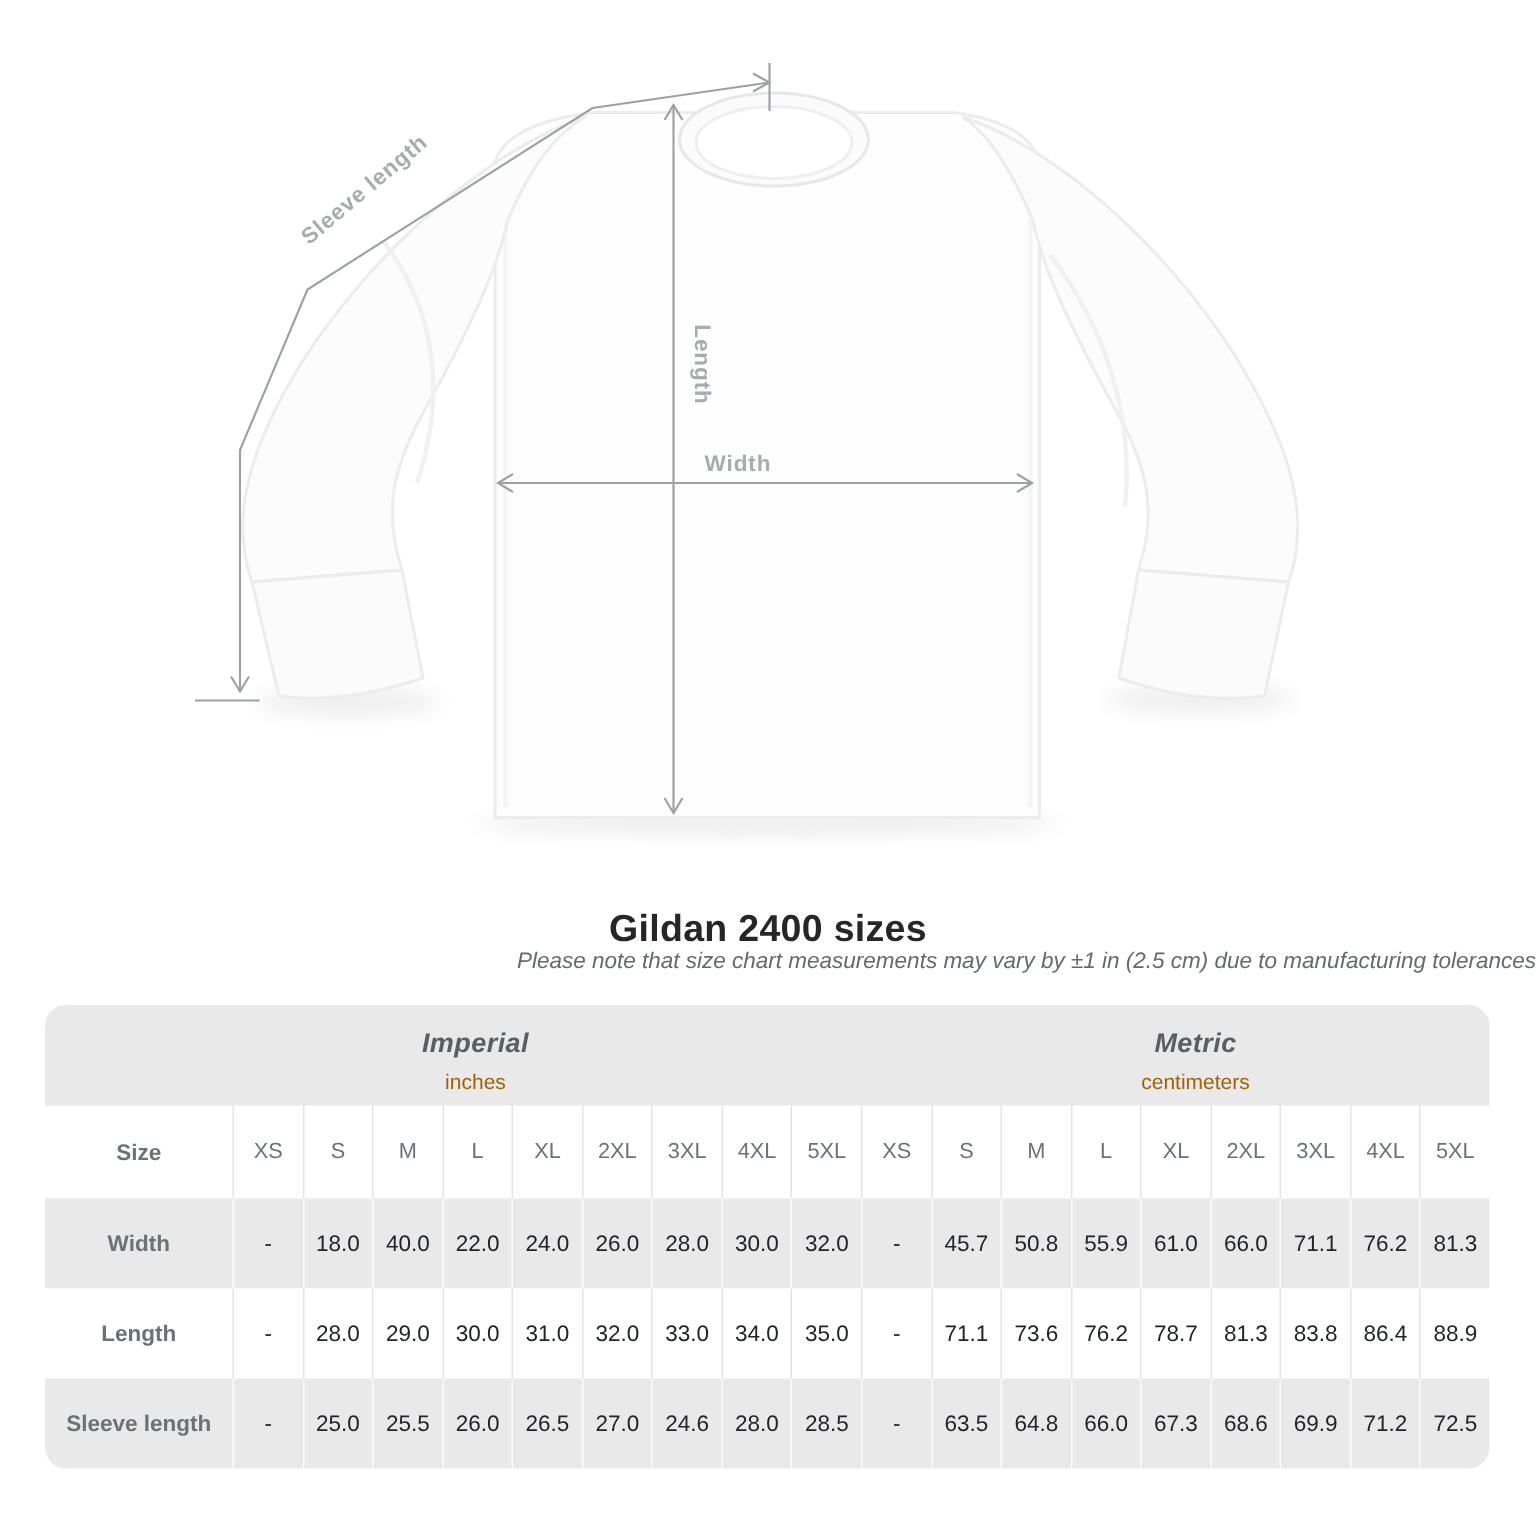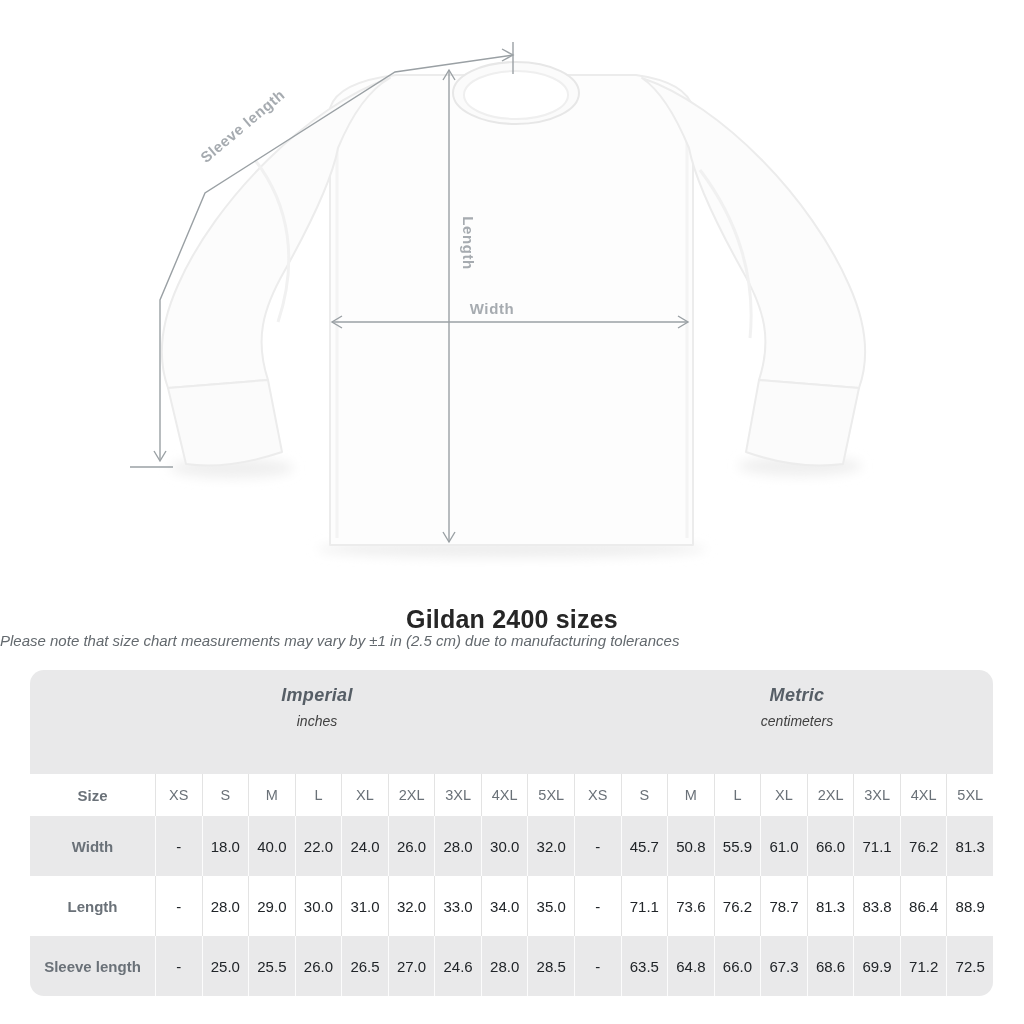--- a/index.html
+++ b/index.html
@@ -14,7 +14,7 @@
   
   .page-title{position:absolute;top:605px;left:0;width:1024px;text-align:center;
               font-size:25px;font-weight:bold;color:#262626;letter-spacing:.2px;}
-  .page-subtitle{position:absolute;top:632px;left:0;width:1024px;text-align:left;
+  .page-subtitle{position:absolute;top:632px;left:0;width:1024px;text-align:right;
                  font-size:15px;font-style:italic;color:#63696e;}
 
   

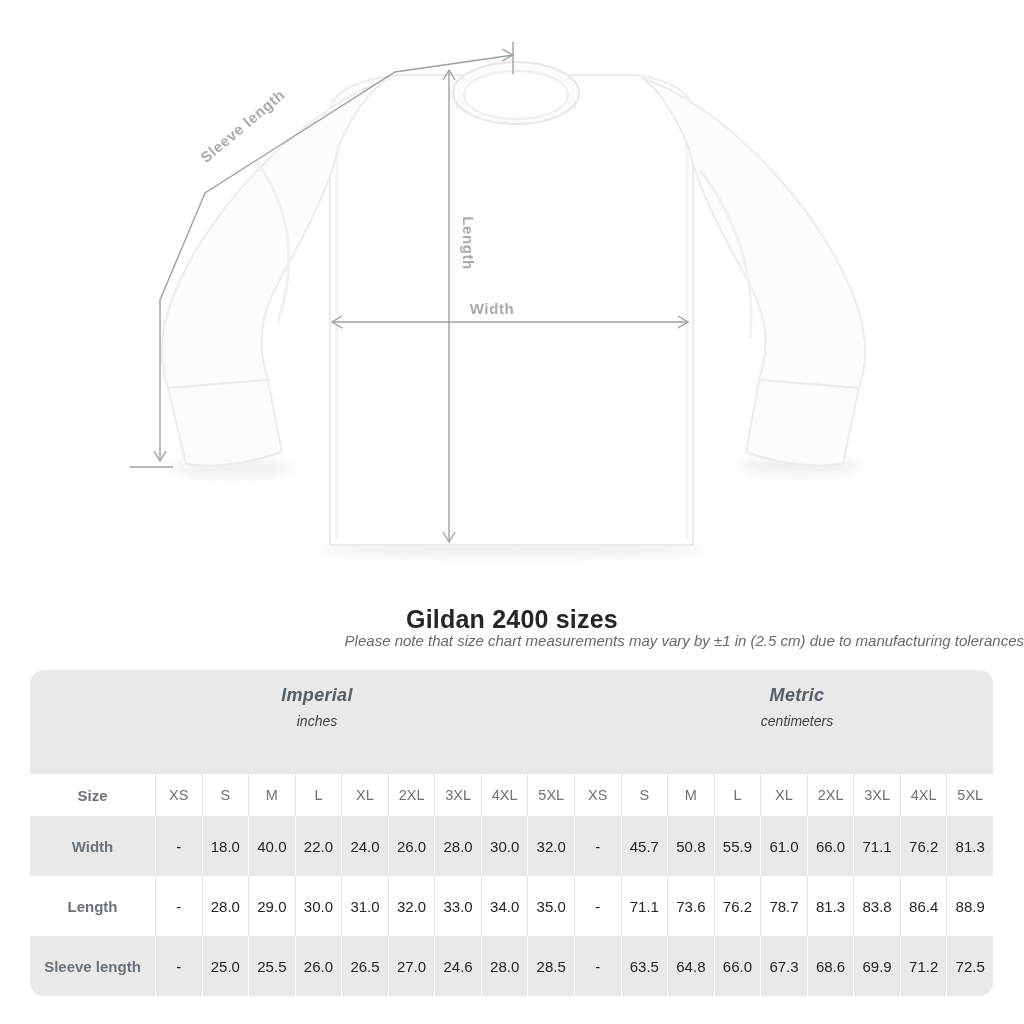--- a/index.html
+++ b/index.html
@@ -19,7 +19,7 @@
 
   
   .size-table{position:absolute;top:670px;left:30px;width:963px;}
-  .group-header{position:relative;height:104px;background:#e9e9ea;border-radius:14px 14px 0 0;}
+  .group-header{position:relative;height:67px;background:#e9e9ea;border-radius:14px 14px 0 0;}
   .unit{position:absolute;top:15px;transform:translateX(-50%);text-align:center;white-space:nowrap;}
   .unit-imperial{left:29.8%;}
   .unit-metric{left:78.3%;margin-left:13px;}

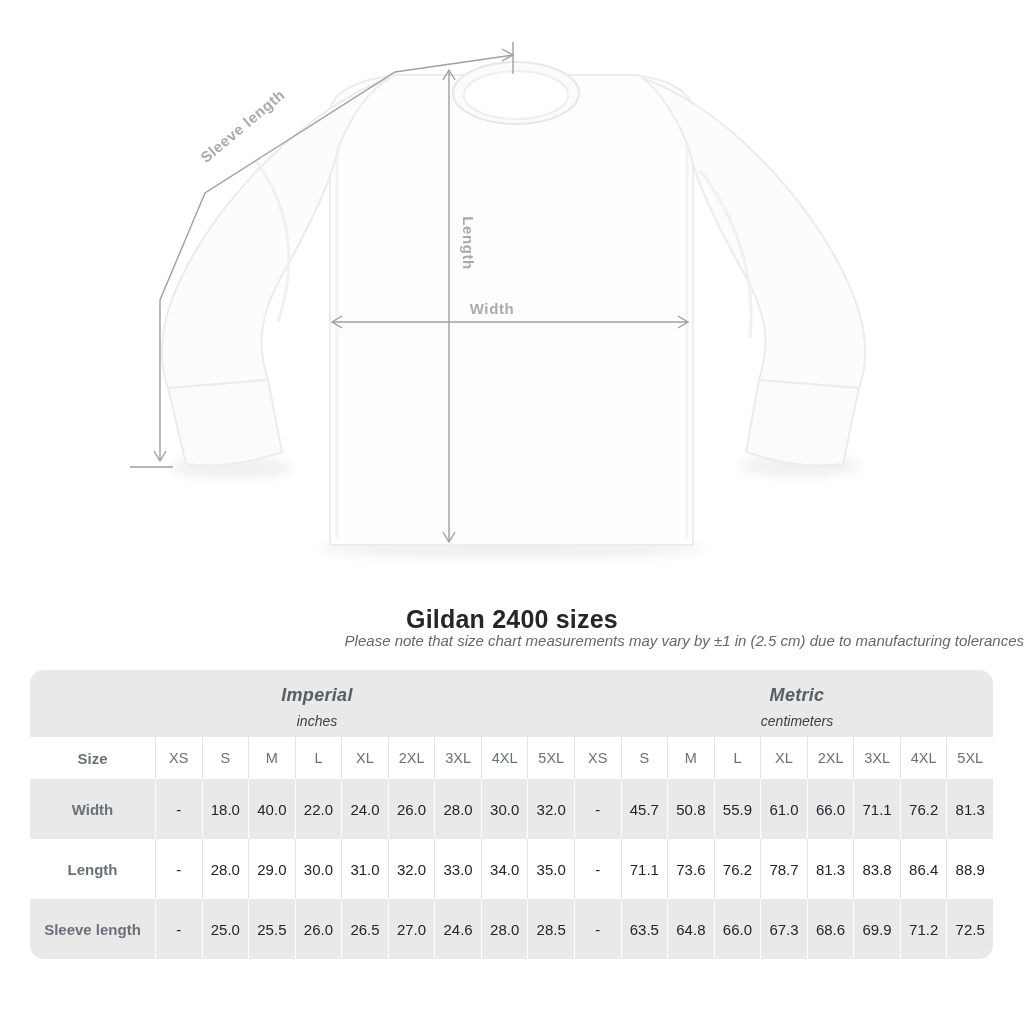--- a/index.html
+++ b/index.html
@@ -24,7 +24,7 @@
   .unit-imperial{left:29.8%;}
   .unit-metric{left:78.3%;margin-left:13px;}
   .u-label{font-style:italic;font-weight:bold;font-size:18px;color:#565e66;letter-spacing:.3px;}
-  .u-sub{font-style:italic;font-size:14px;color:#404040;margin-top:7px;}
+  .u-sub{font-size:14px;color:#a16207;margin-top:7px;}
 
   .trow{display:grid;grid-template-columns:125px repeat(18,1fr);align-items:stretch;}
   .size-row{height:42px;}

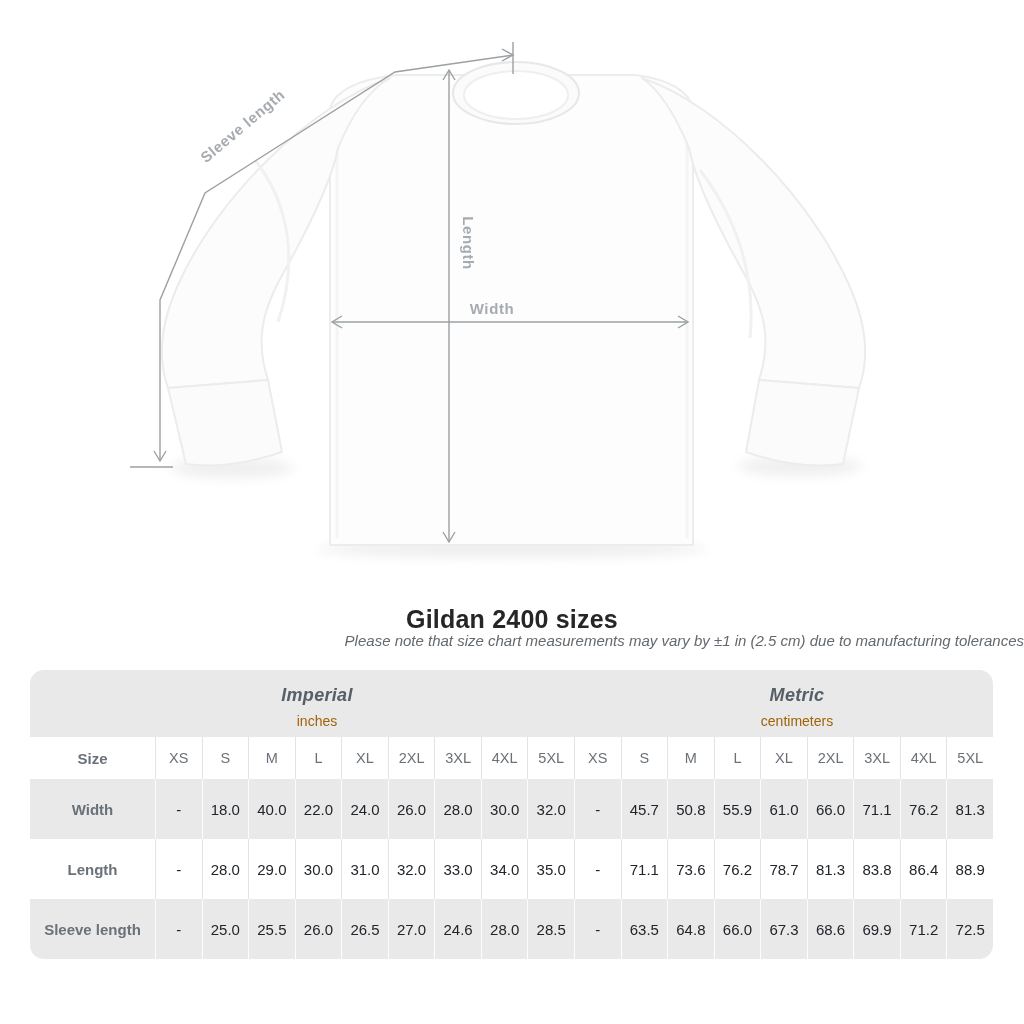--- a/index.html
+++ b/index.html
@@ -27,7 +27,7 @@
   .u-sub{font-size:14px;color:#a16207;margin-top:7px;}
 
   .trow{display:grid;grid-template-columns:125px repeat(18,1fr);align-items:stretch;}
-  .size-row{height:42px;}
+  .size-row{height:62px;}
   .data-row{height:60px;}
   .r-white{background:#ffffff;}
   .r-gray{background:#e9e9ea;}

